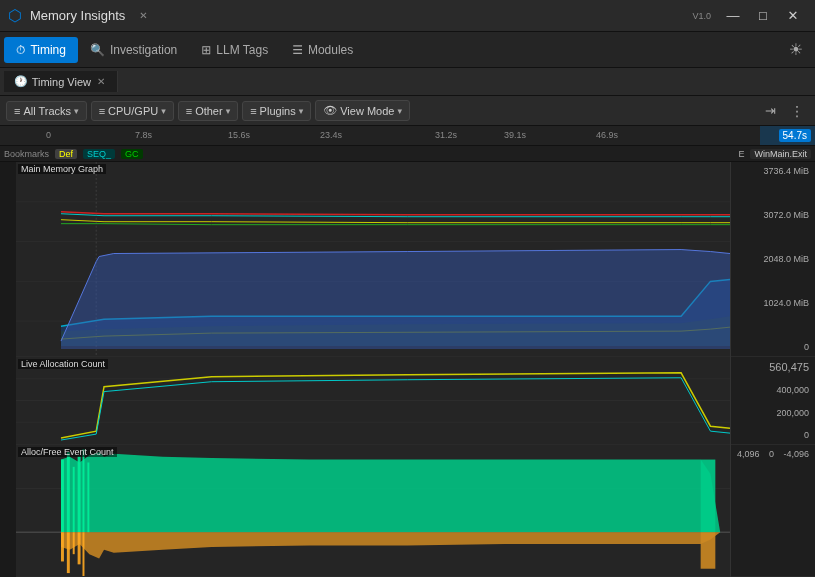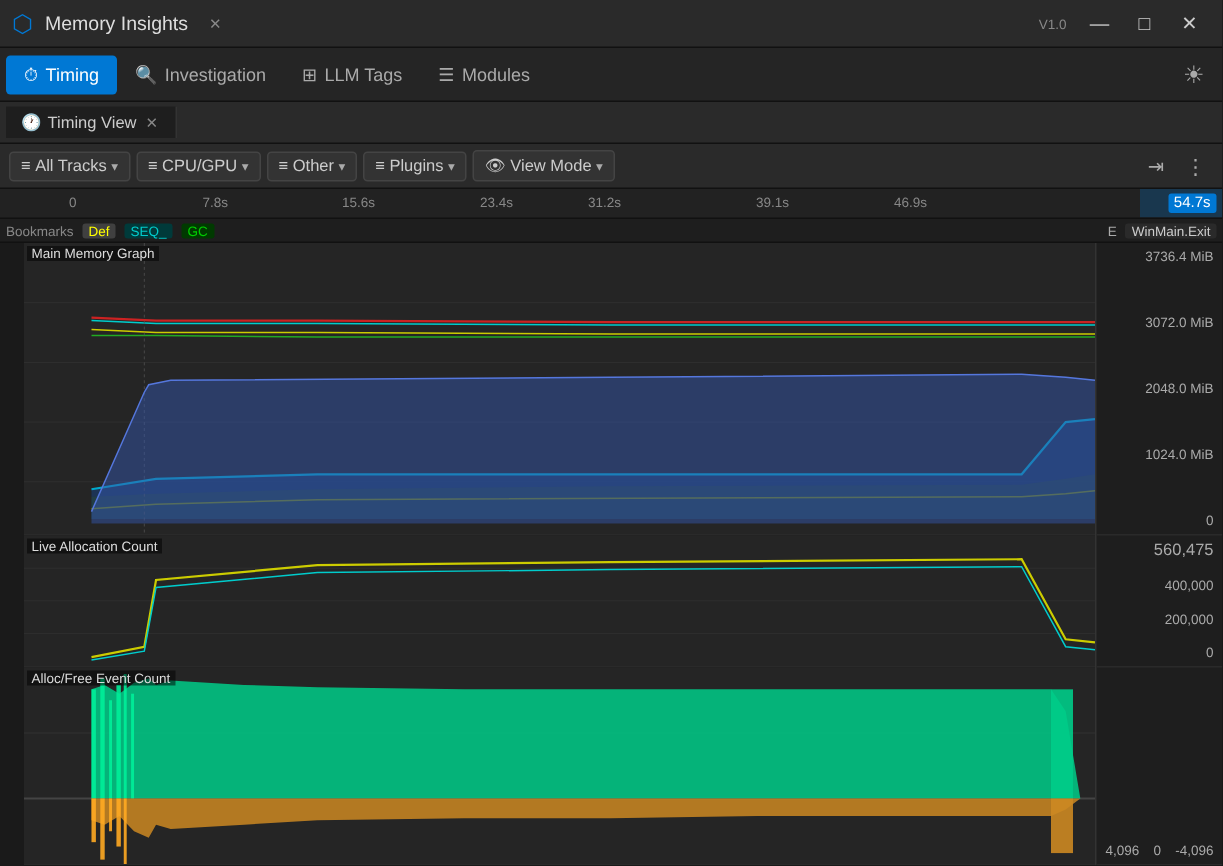--- a/index.html
+++ b/index.html
@@ -352,7 +352,7 @@
   <span class="ruler-tick" style="left:135px;">7.8s</span>
   <span class="ruler-tick" style="left:228px;">15.6s</span>
   <span class="ruler-tick" style="left:320px;">23.4s</span>
-  <span class="ruler-tick" style="left:392px;">31.2s</span>
+  <span class="ruler-tick" style="left:435px;">31.2s</span>
   <span class="ruler-tick" style="left:504px;">39.1s</span>
   <span class="ruler-tick" style="left:596px;">46.9s</span>
   <div class="ruler-highlight" style="position:absolute;right:0;width:55px;background:#0078d4;opacity:0.25;height:100%;"></div>

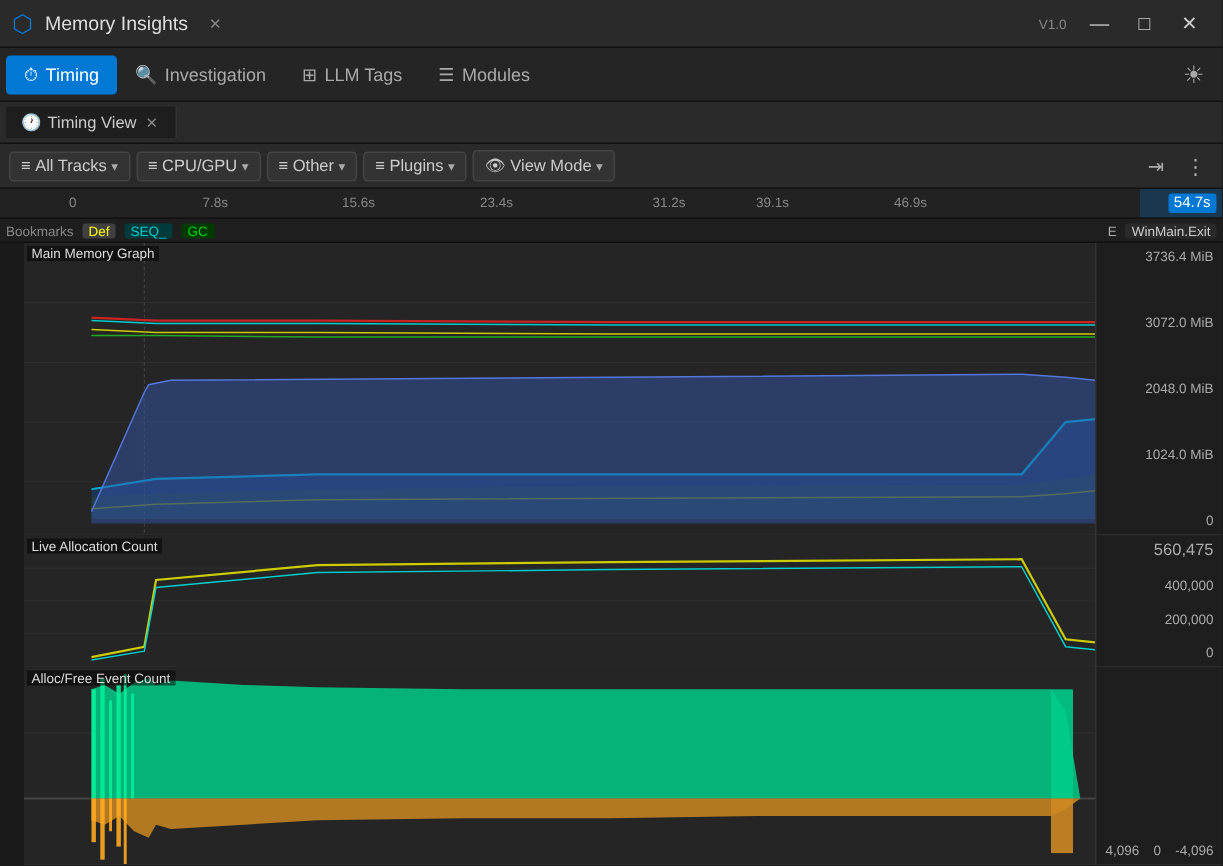--- a/index.html
+++ b/index.html
@@ -253,7 +253,6 @@
       justify-content: space-between;
       padding: 2px 4px;
       border-bottom: 1px solid #2a2a2a;
-      align-items: flex-end;
     }
     .axis-label {
       font-size: 9px;

